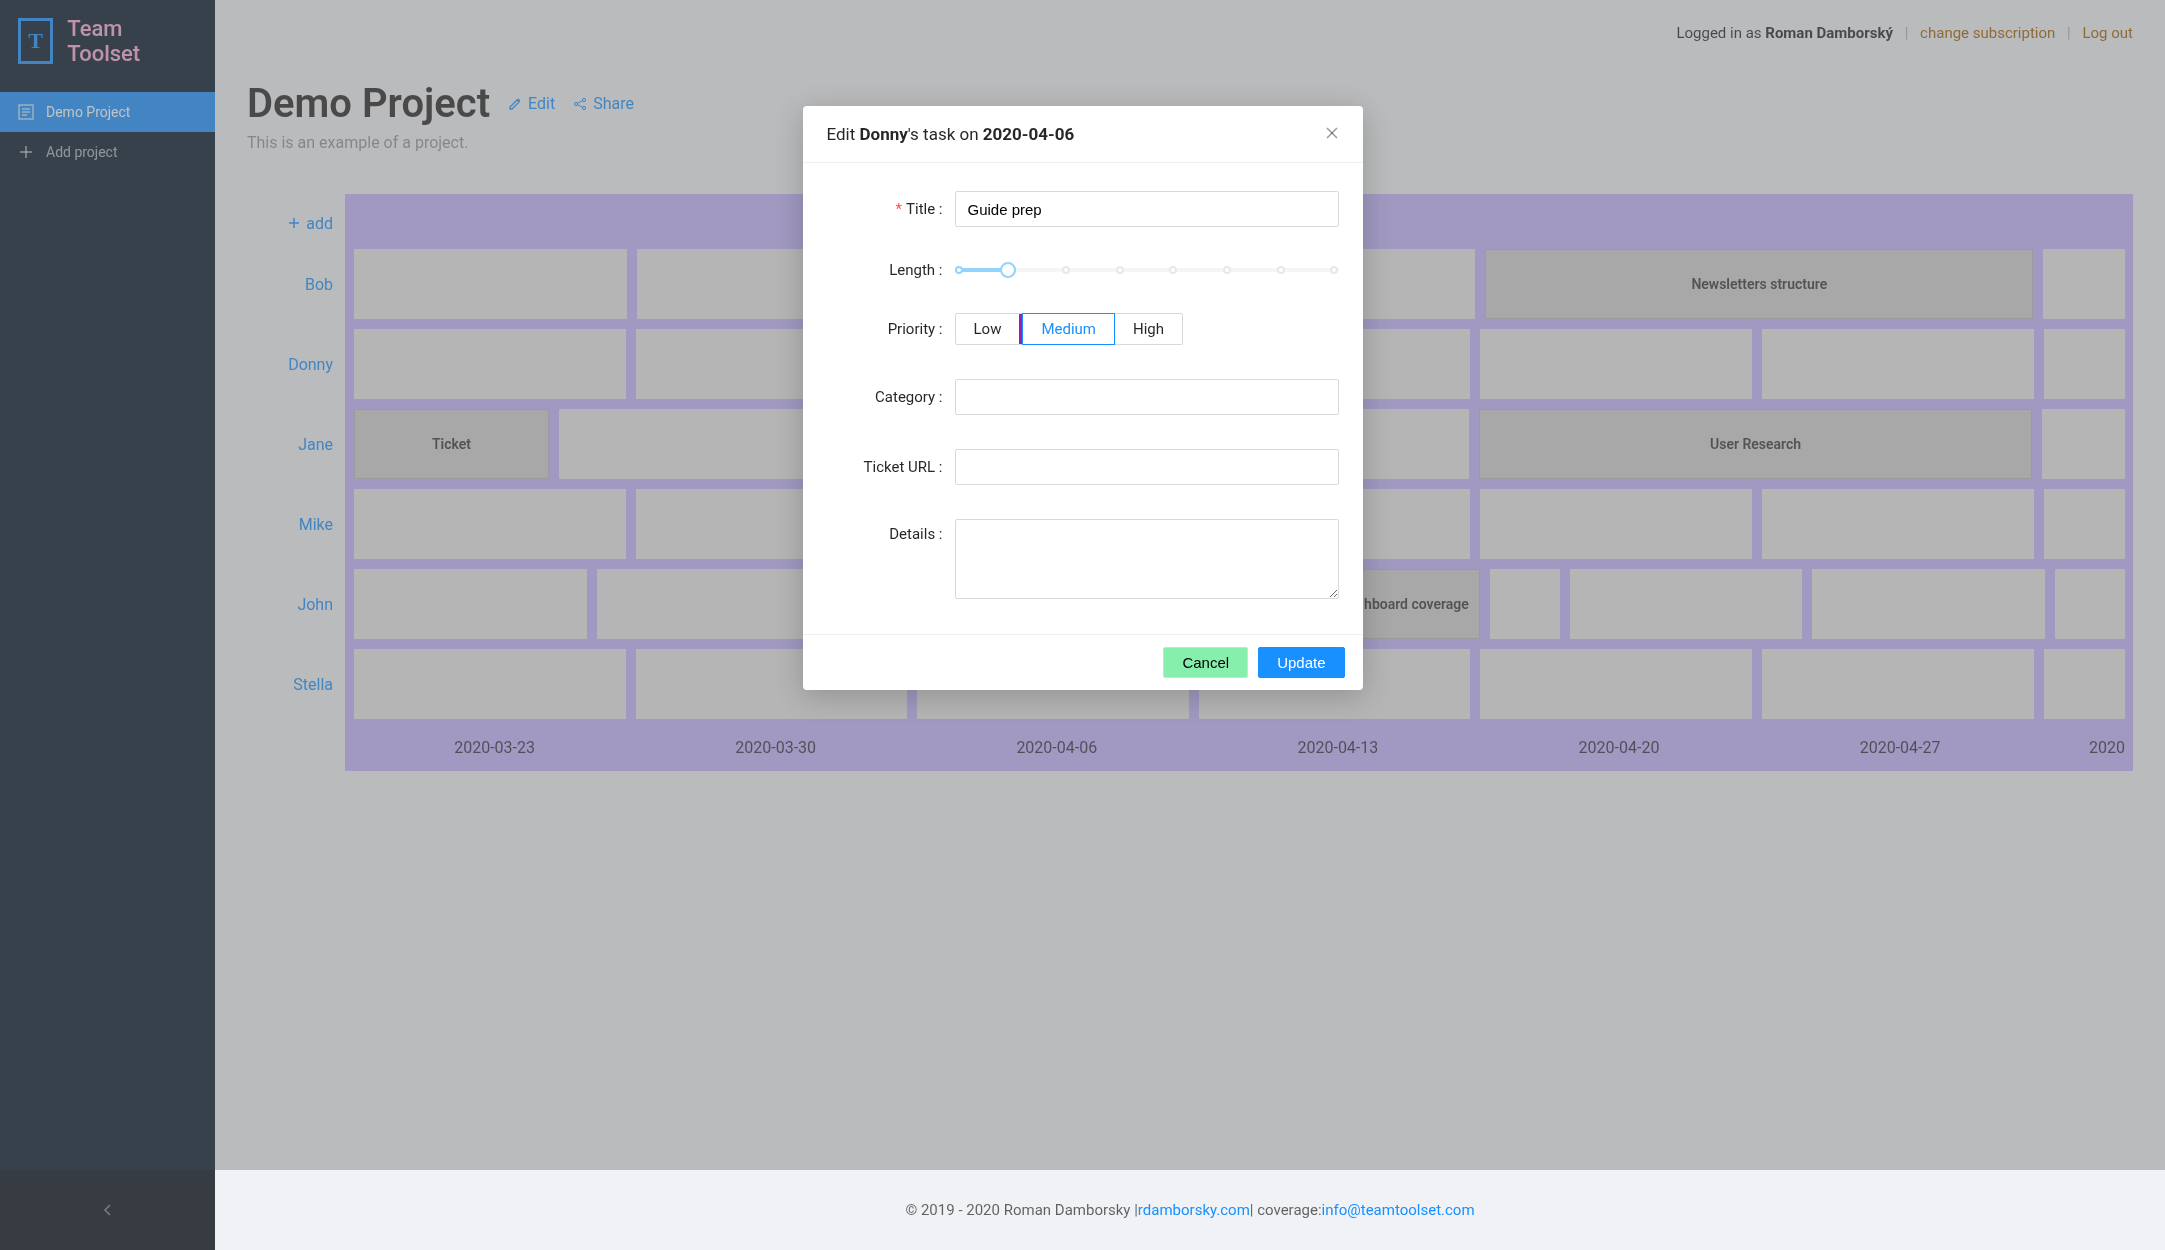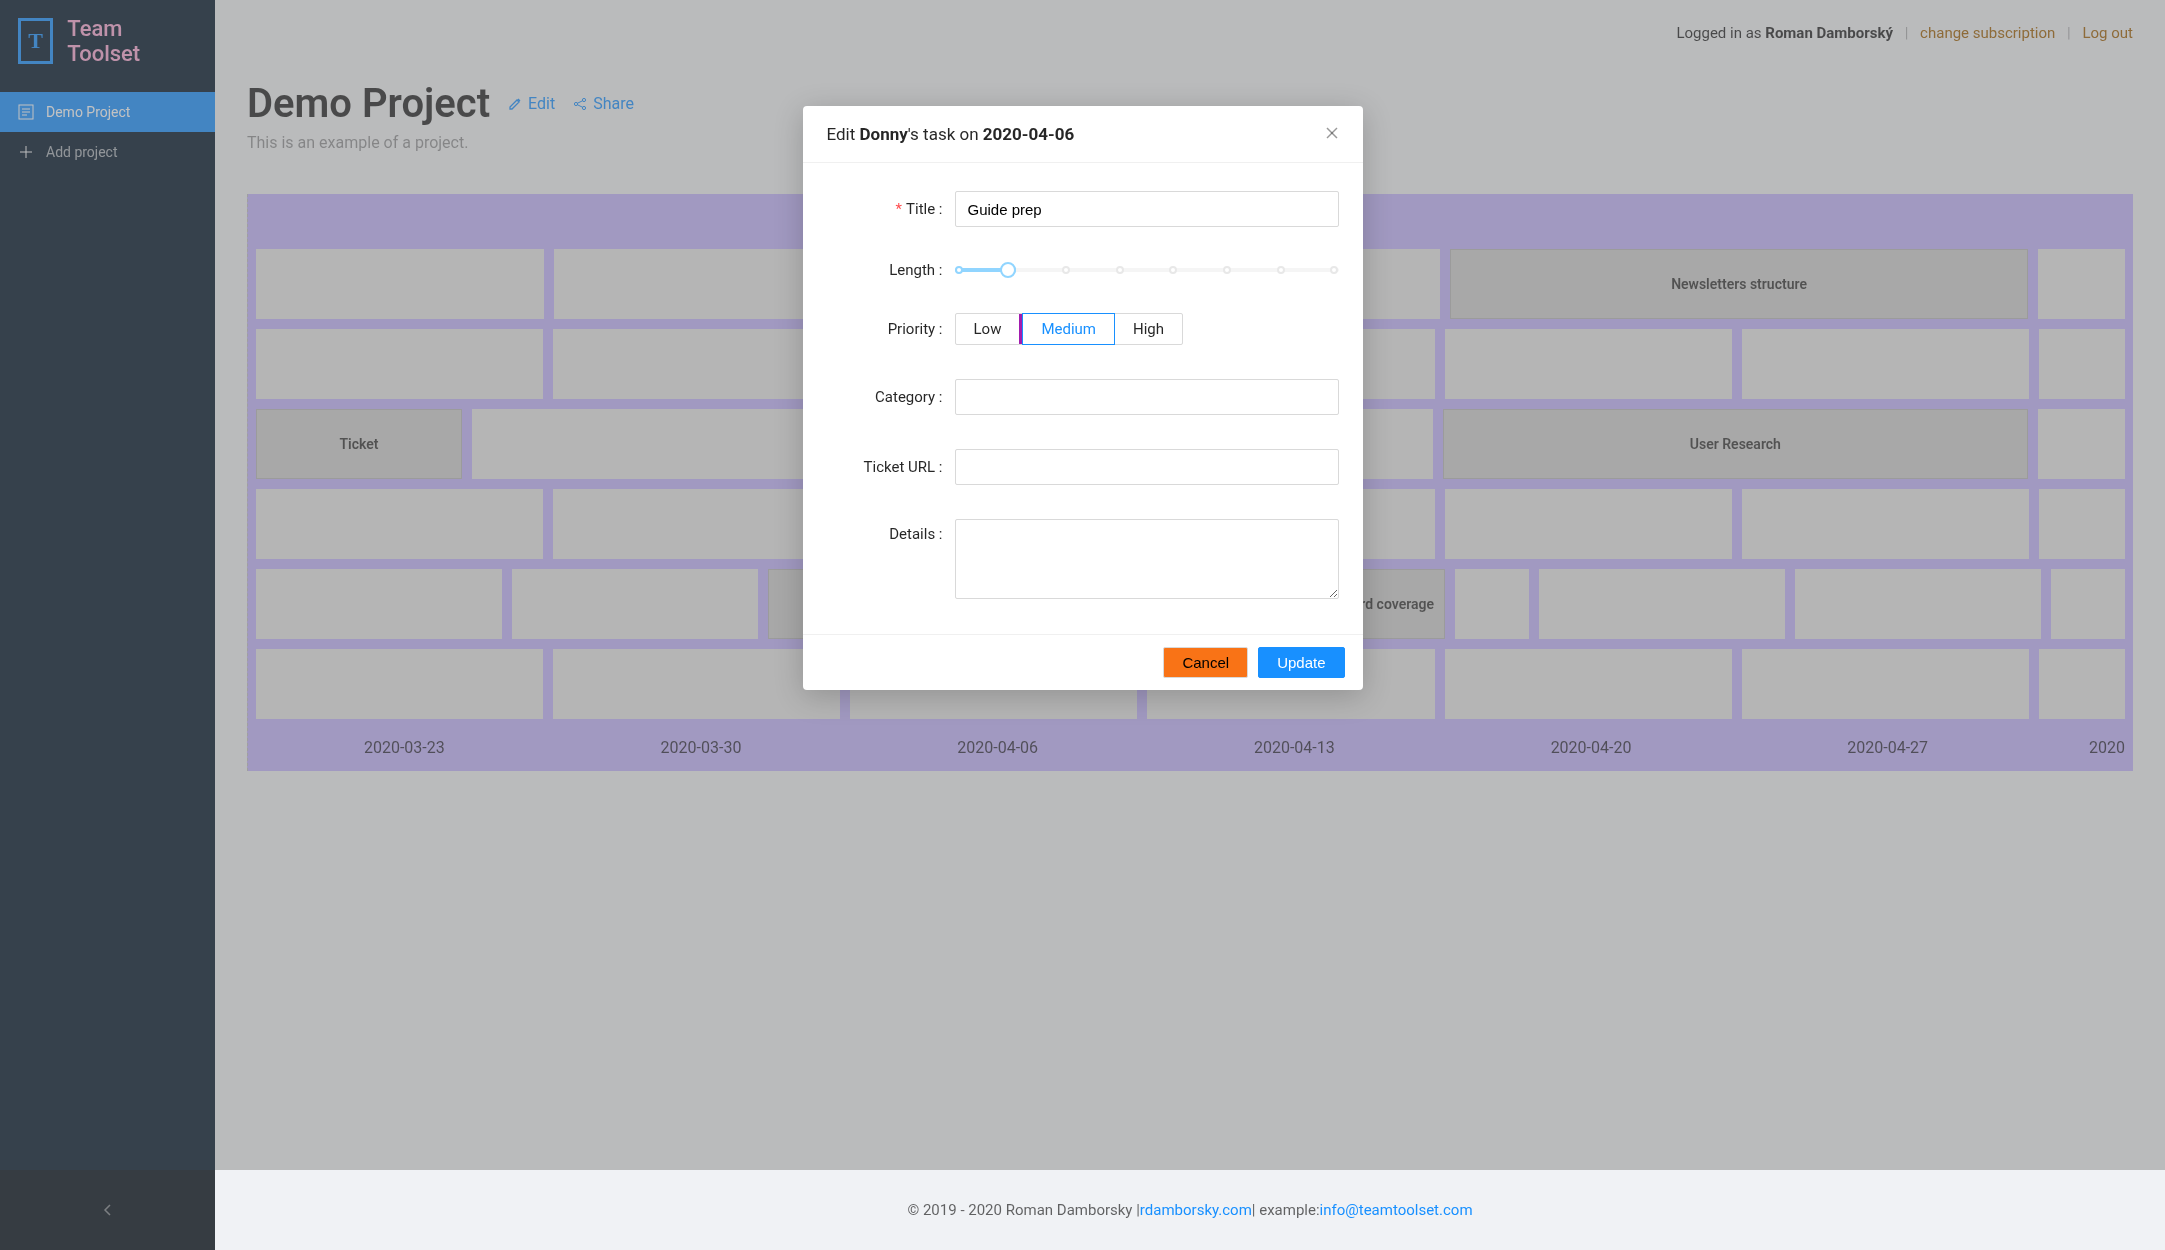--- a/index.html
+++ b/index.html
@@ -153,6 +153,21 @@
     <p class="project-sub">This is an example of a project.</p>
 
     <div class="timeline-wrap">
+      <div class="row-labels">
+        <div class="row-label addrow">
+          <svg width="12" height="12" viewBox="0 0 12 12" style="margin-right:6px">
+              <line x1="6" y1="1" x2="6" y2="11" stroke="#1890ff" stroke-width="1.5"></line>
+              <line x1="1" y1="6" x2="11" y2="6" stroke="#1890ff" stroke-width="1.5"></line>
+            </svg>
+          <span>add</span>
+        </div>
+        <div class="row-label">Bob</div>
+        <div class="row-label">Donny</div>
+        <div class="row-label">Jane</div>
+        <div class="row-label">Mike</div>
+        <div class="row-label">John</div>
+        <div class="row-label">Stella</div>
+      </div>
       <div class="grid">
 
         <div class="grid-row">

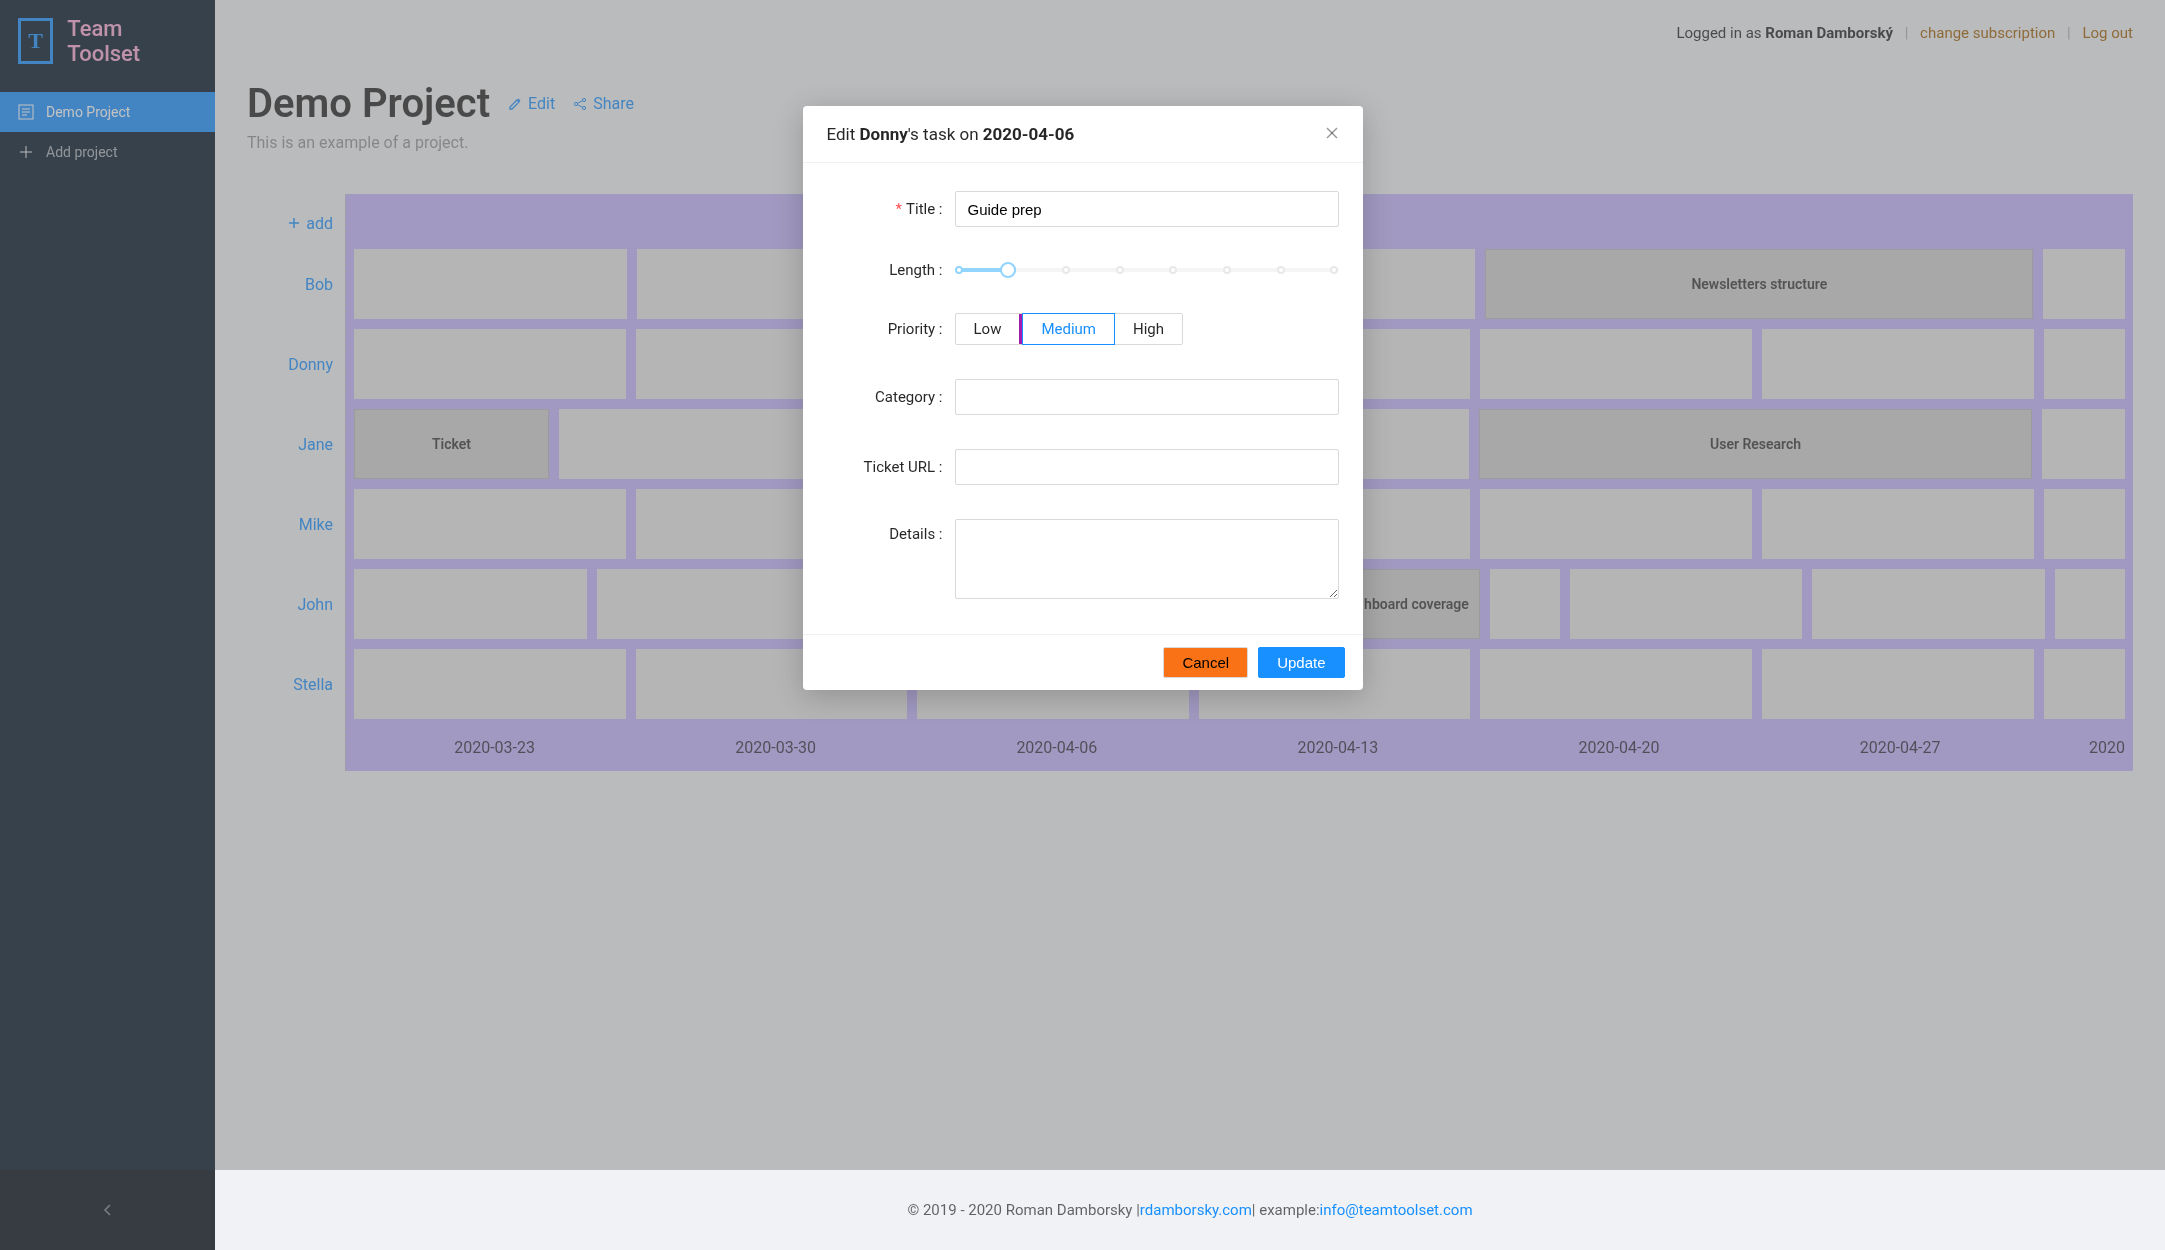--- a/index.html
+++ b/index.html
@@ -80,7 +80,7 @@
 .slider-dot.on { border-color:#91d5ff; }
 .slider-handle { position:absolute; left:14%; width:16px; height:16px; border-radius:50%; background:#fff; border:2px solid #91d5ff; transform:translateX(-50%); }
 .modal-footer { border-top:1px solid #f0f0f0; padding:12px 18px; display:flex; justify-content:flex-end; gap:10px; }
-.btn { padding:6px 18px; border-radius:2px; font-size:15px; cursor:pointer; border:1px solid #d9d9d9; background:#f97316; }
+.btn { padding:6px 18px; border-radius:2px; font-size:15px; cursor:pointer; border:1px solid #d9d9d9; background:#86efac; }
 .btn.primary { background:#1890ff; color:#fff; border-color:#1890ff; }
 </style>
 </head>

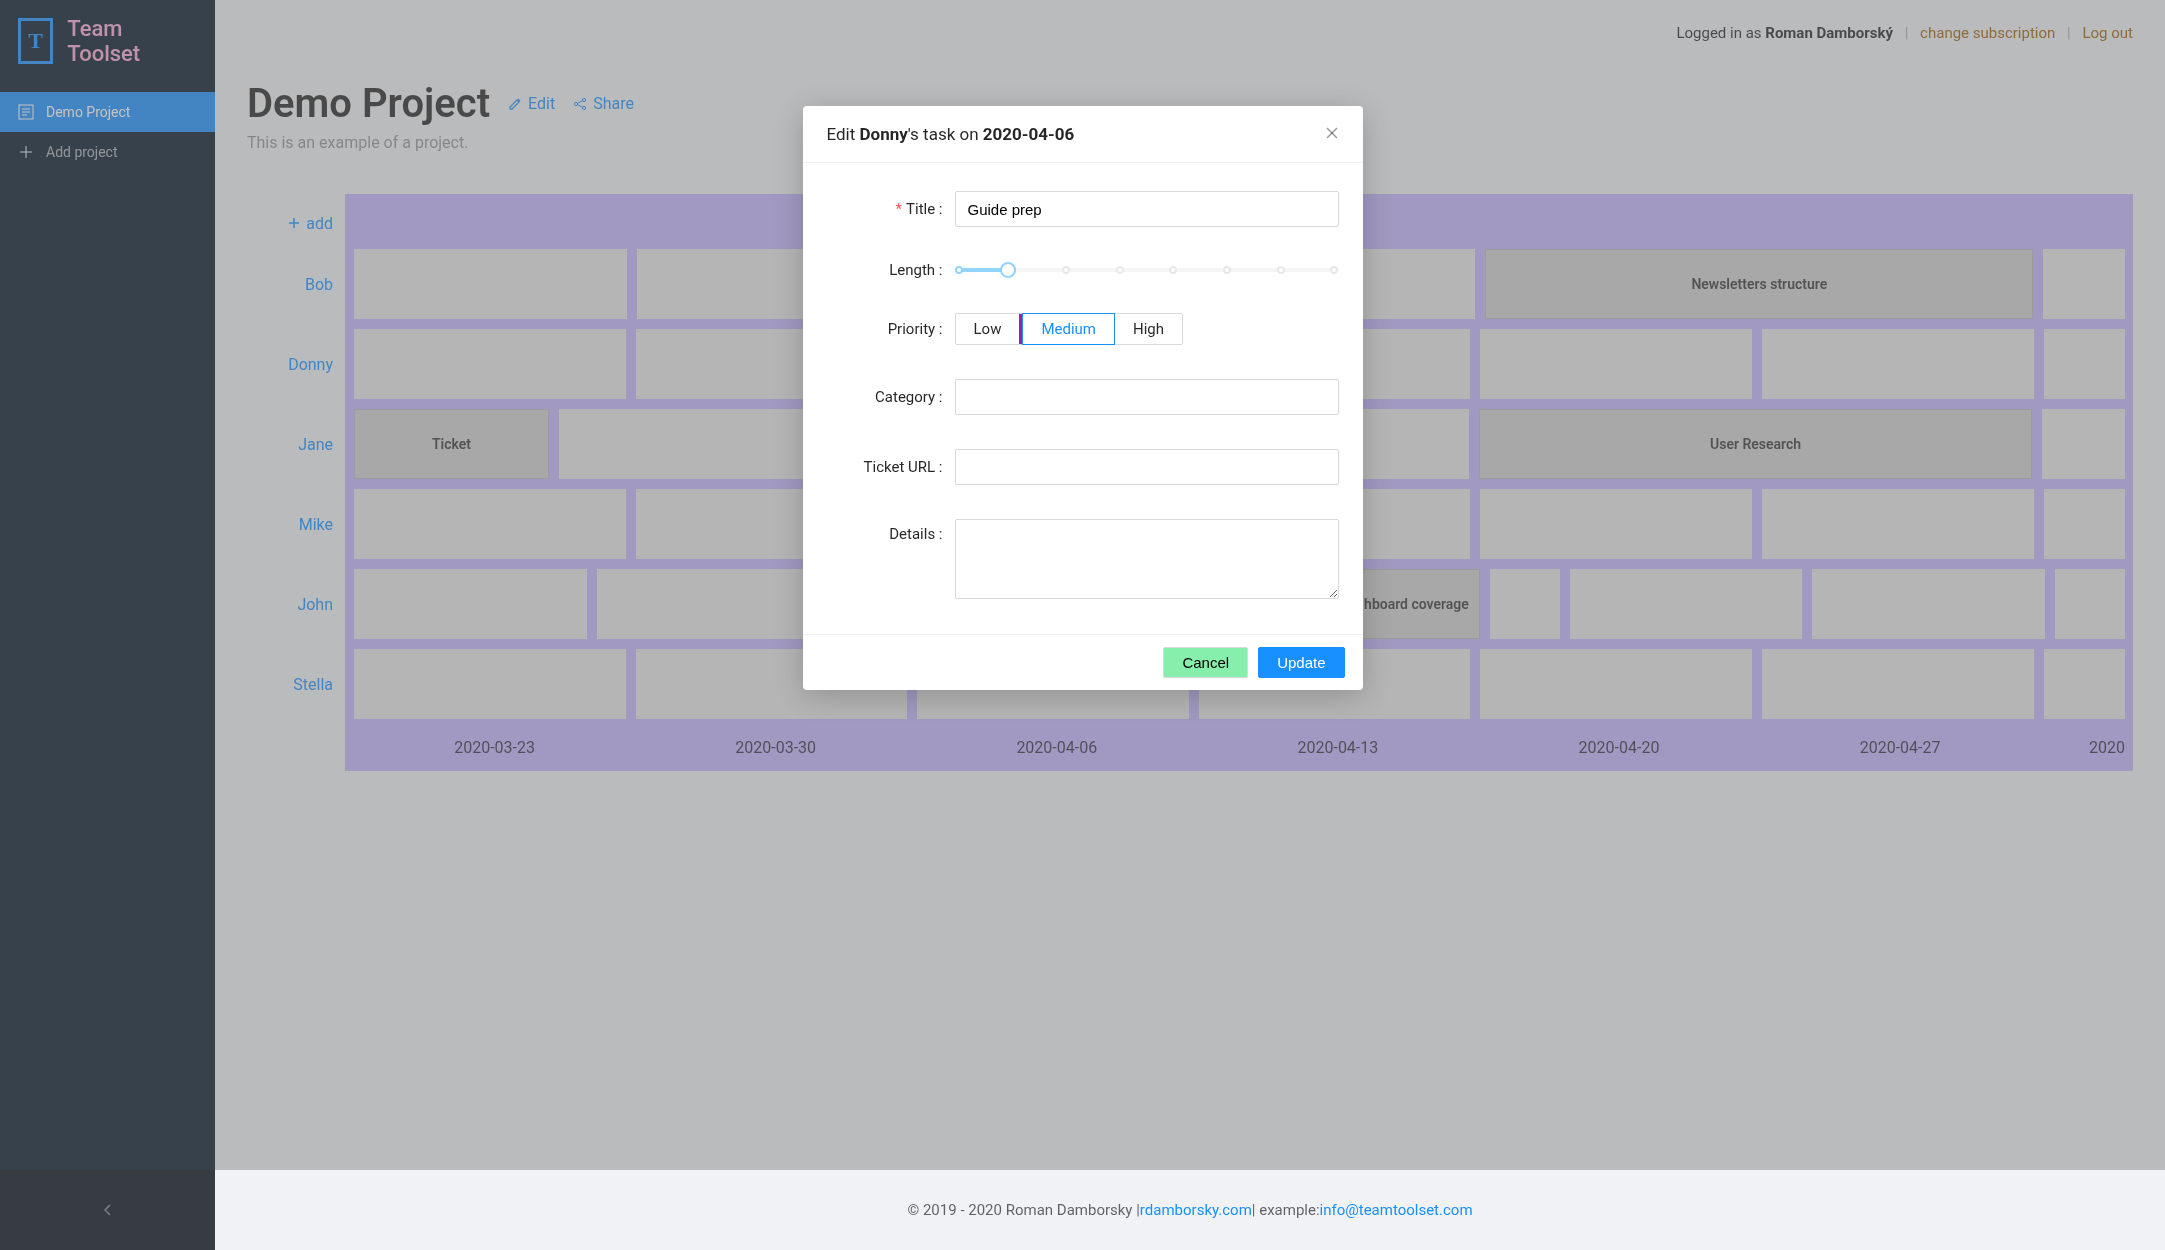--- a/index.html
+++ b/index.html
@@ -244,7 +244,7 @@
   <footer class="footer">
     <span>© 2019 - 2020 Roman Damborsky | </span>
     <a href="#">rdamborsky.com</a>
-    <span> | example: </span>
+    <span> | coverage: </span>
     <a href="#">info@teamtoolset.com</a>
   </footer>
 

